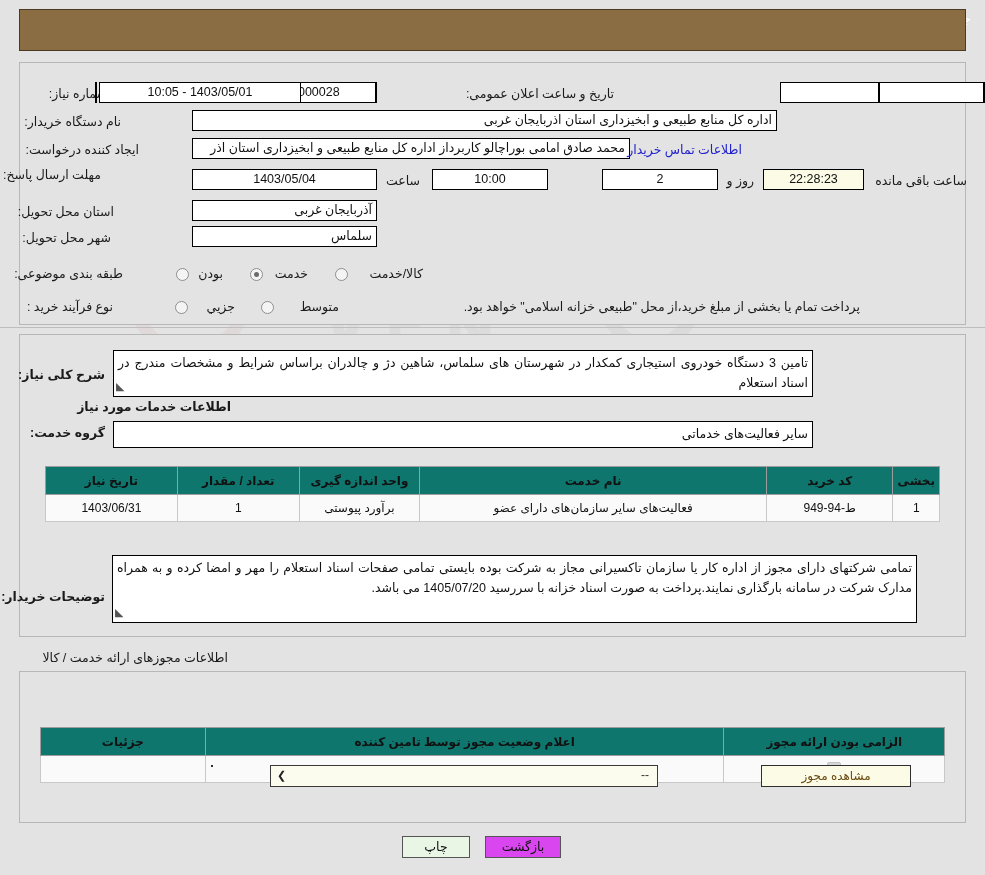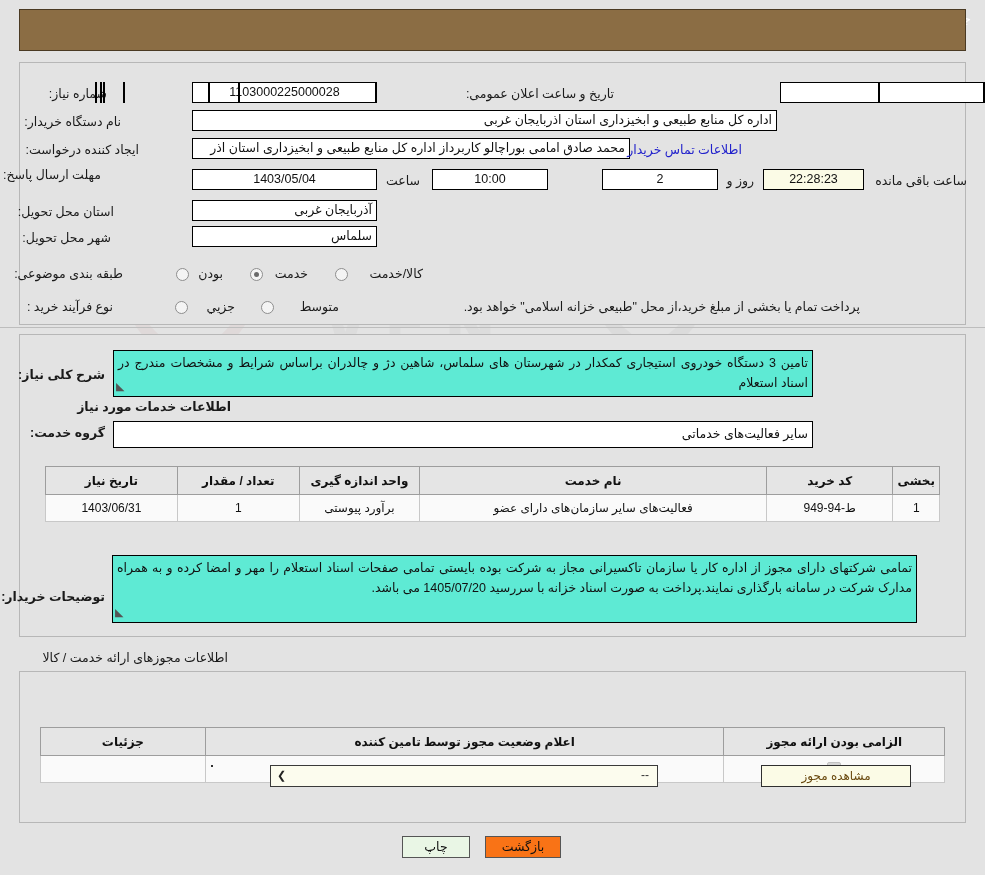--- a/index.html
+++ b/index.html
@@ -299,6 +299,7 @@
   <div class="fld center" style="top:82px; left:878px; width:0;"></div>
   <div class="fld center" style="top:82px; right:883px; width:0;"></div>
   <div class="fld center" style="top:82px; right:888px; width:0;"></div>
+  <div class="fld center" style="top:82px; left:99px; width:202px;">1403/05/01 - 10:05</div>
 
   <div class="lbl" style="top:114px; right:864px;">نام دستگاه خریدار:</div>
   <div class="fld right" style="top:110px; right:208px; width:585px;">اداره کل منابع طبیعی و ابخیزداری استان اذربایجان غربی</div>

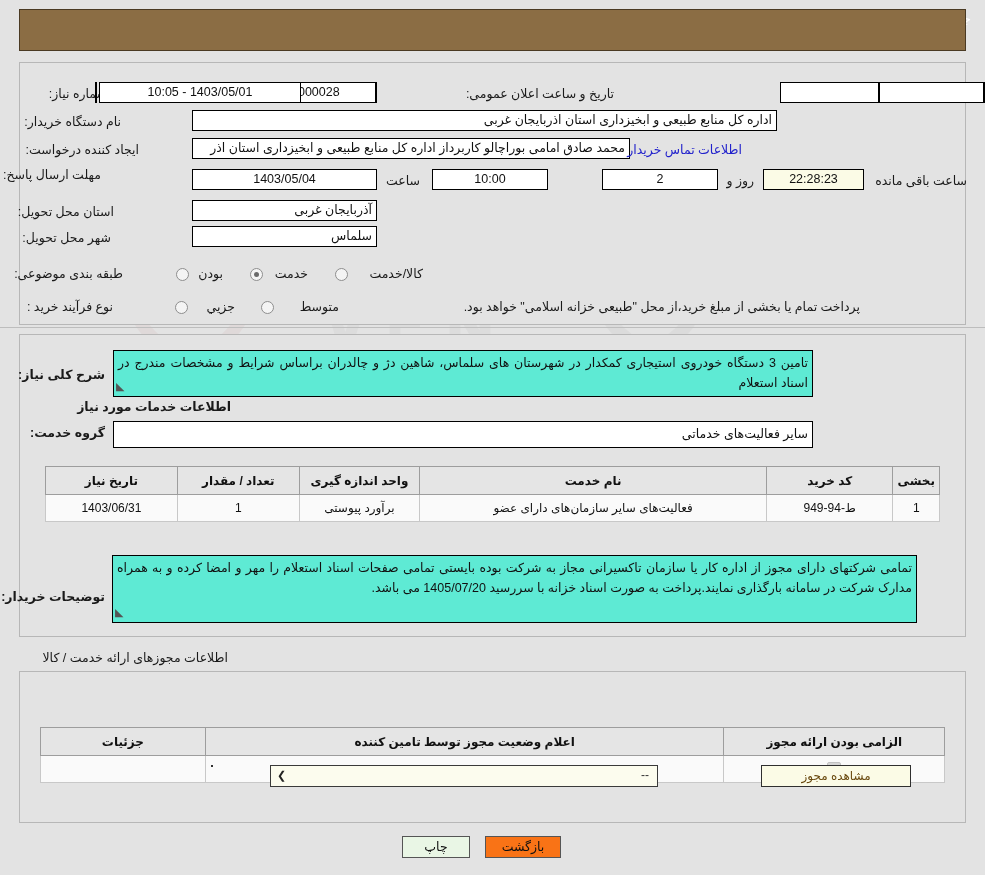--- a/index.html
+++ b/index.html
@@ -140,7 +140,7 @@
   
   .ta {
     position: absolute;
-    background: #5eead4;
+    background: #ffffff;
     border: 1px solid #000000;
     box-sizing: border-box;
     font-size: 12.5px;

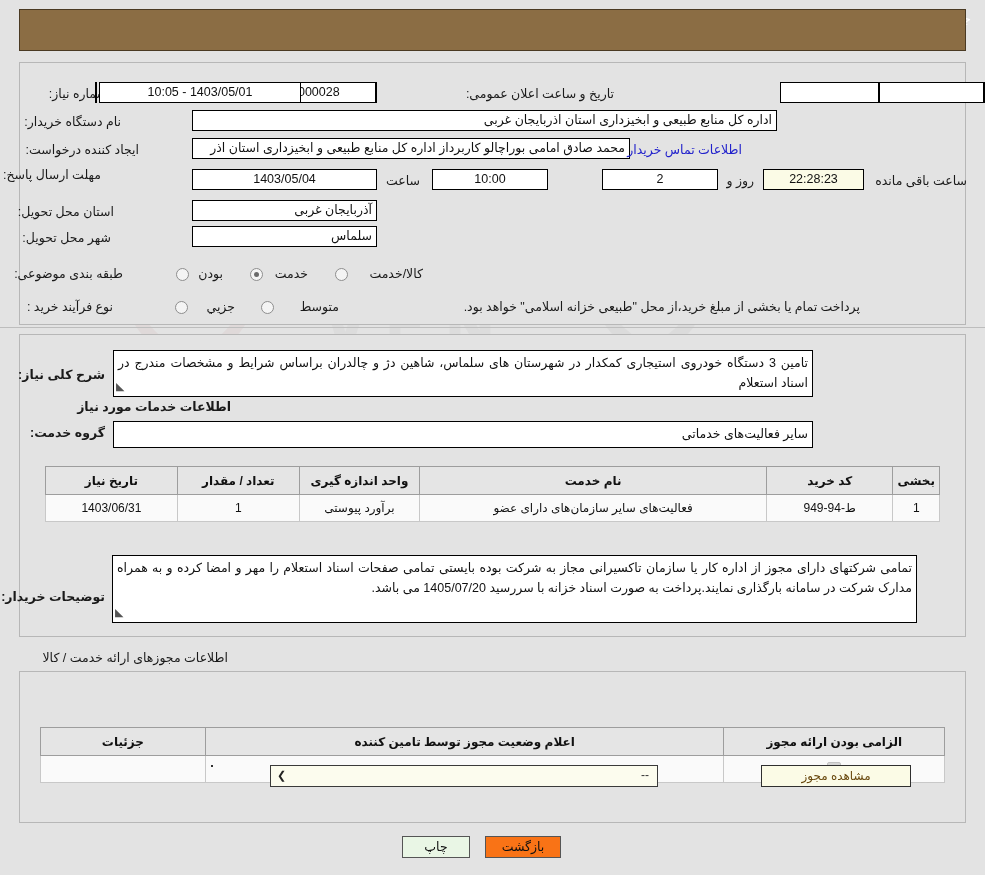--- a/index.html
+++ b/index.html
@@ -169,7 +169,7 @@
     direction: rtl;
   }
   table.grid th {
-    background: #e5e5e5;
+    background: #0f766e;
     border: 1px solid #9d9d9d;
     font-weight: bold;
     color: #111;

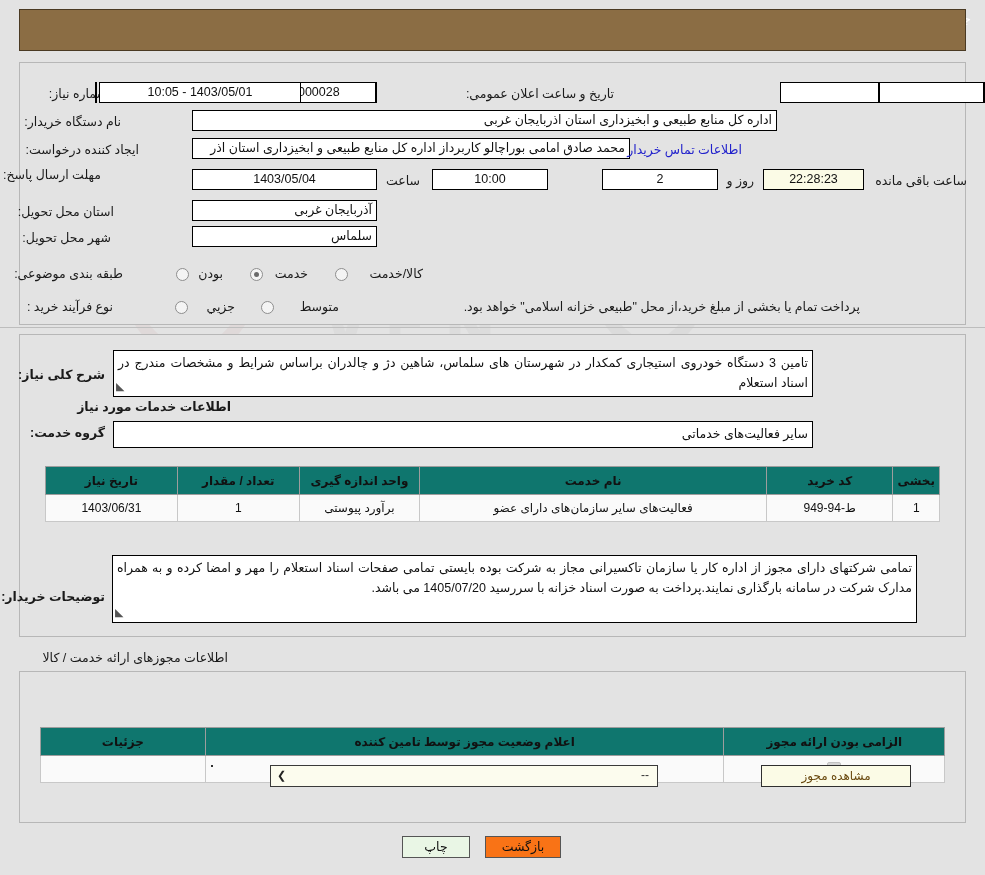--- a/index.html
+++ b/index.html
@@ -253,7 +253,7 @@
     color: #111;
   }
   .btn-print { background: #e9f6e5; }
-  .btn-back  { background: #f97316; }
+  .btn-back  { background: #d946ef; }
 </style>
 </head>
 <body>

